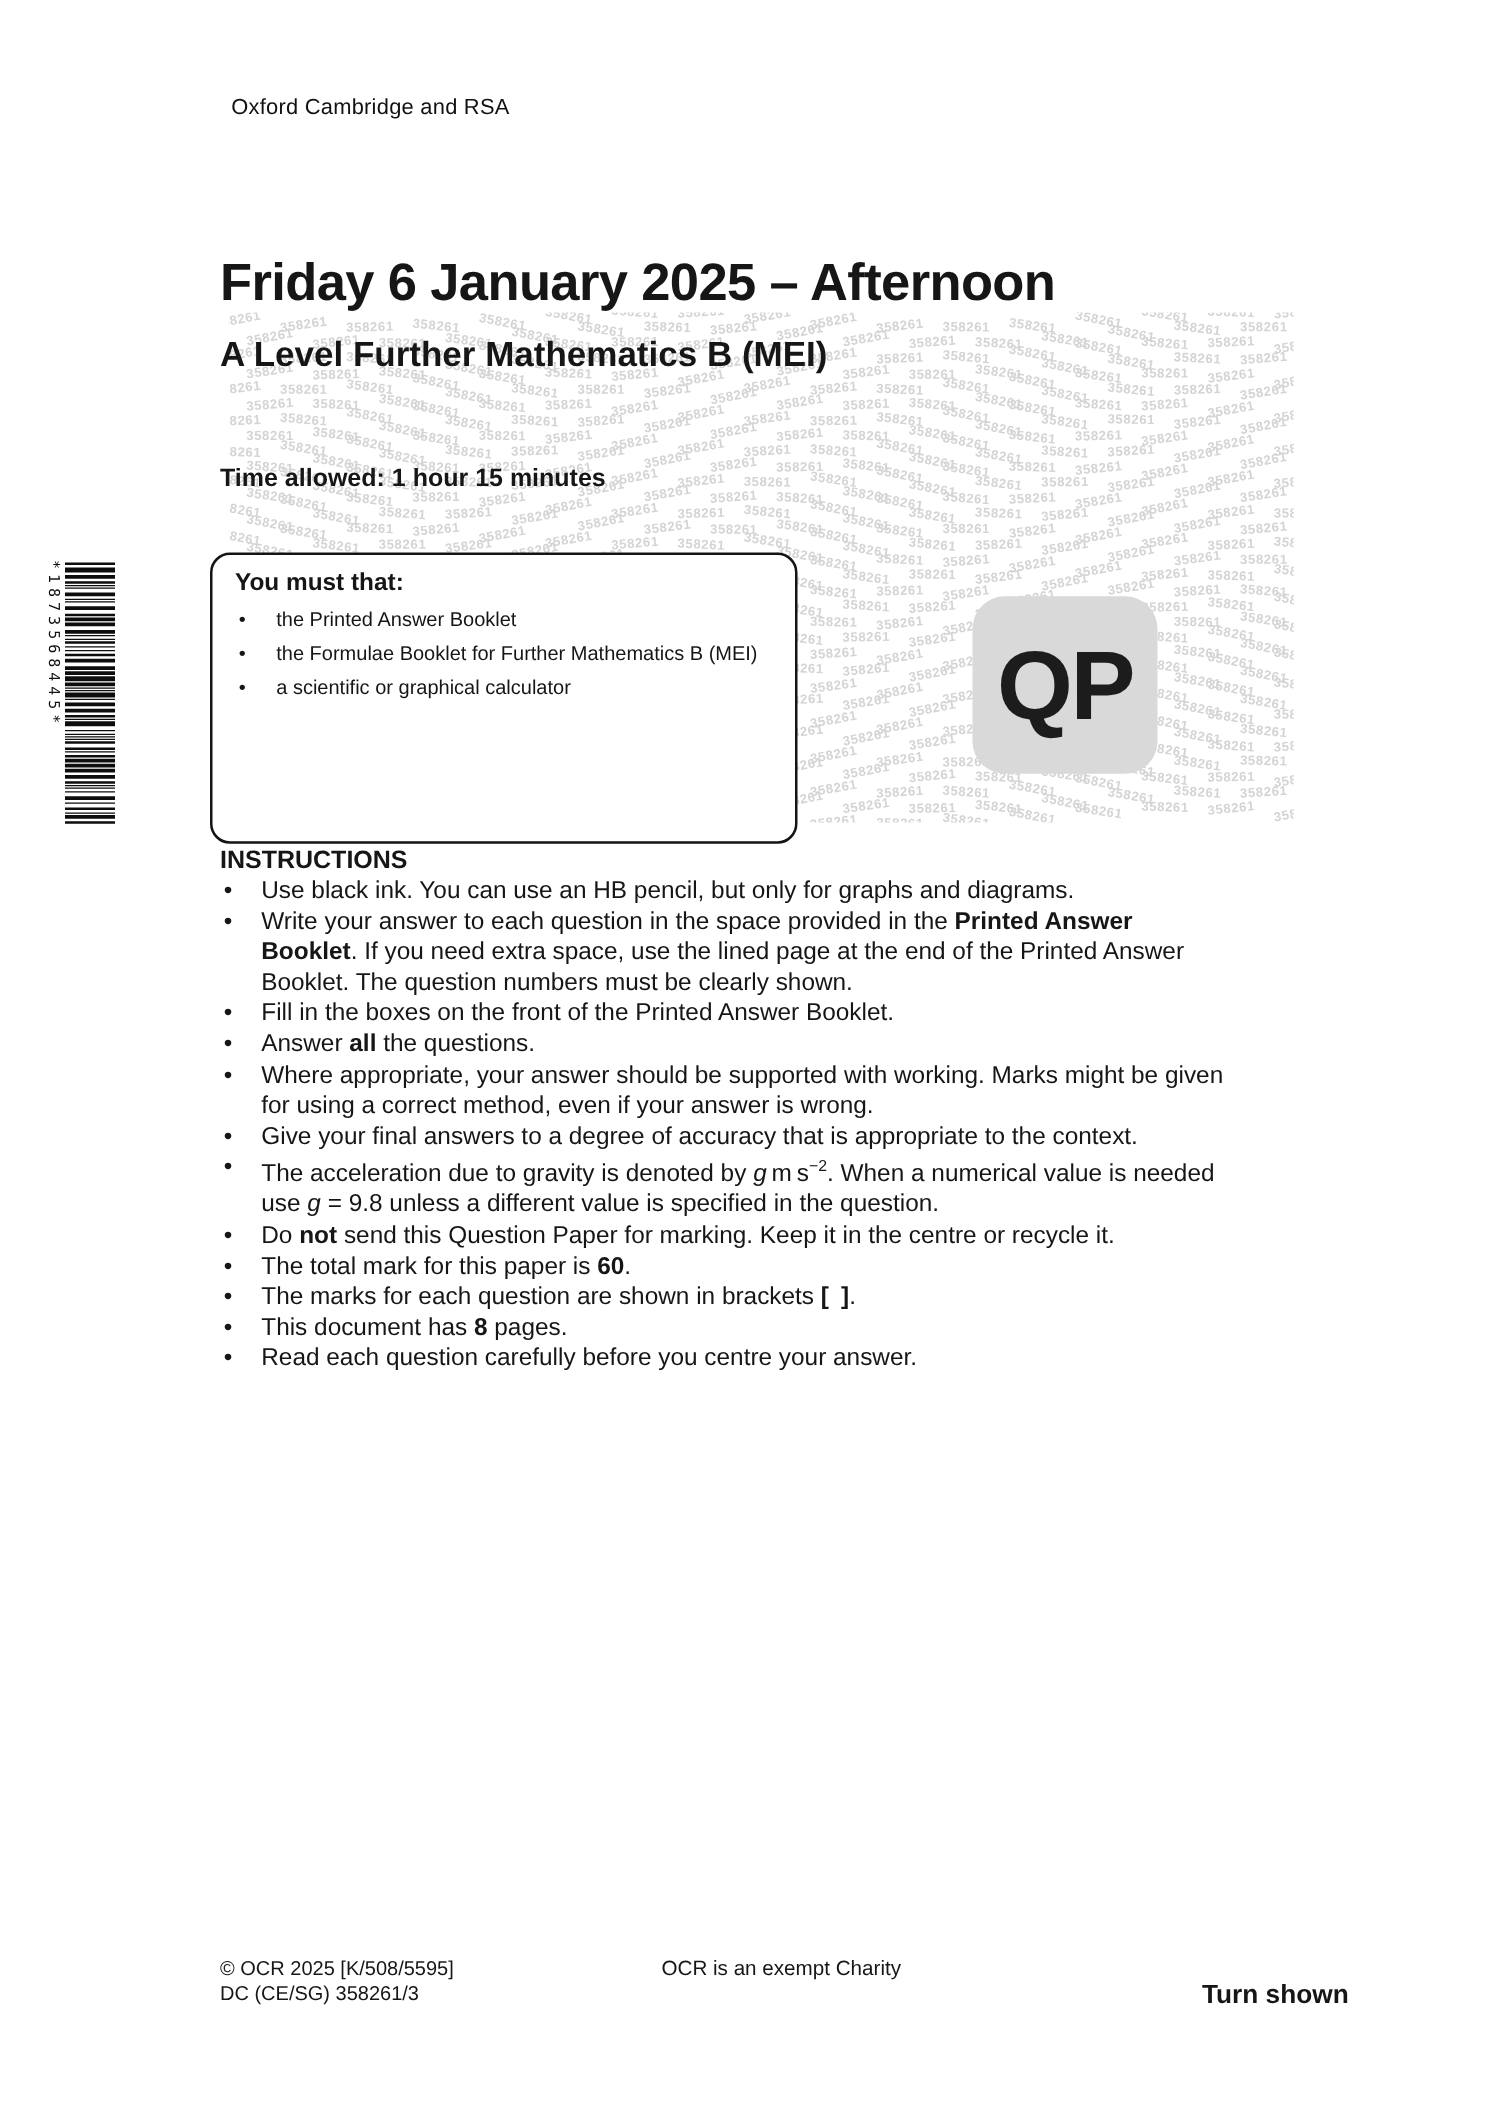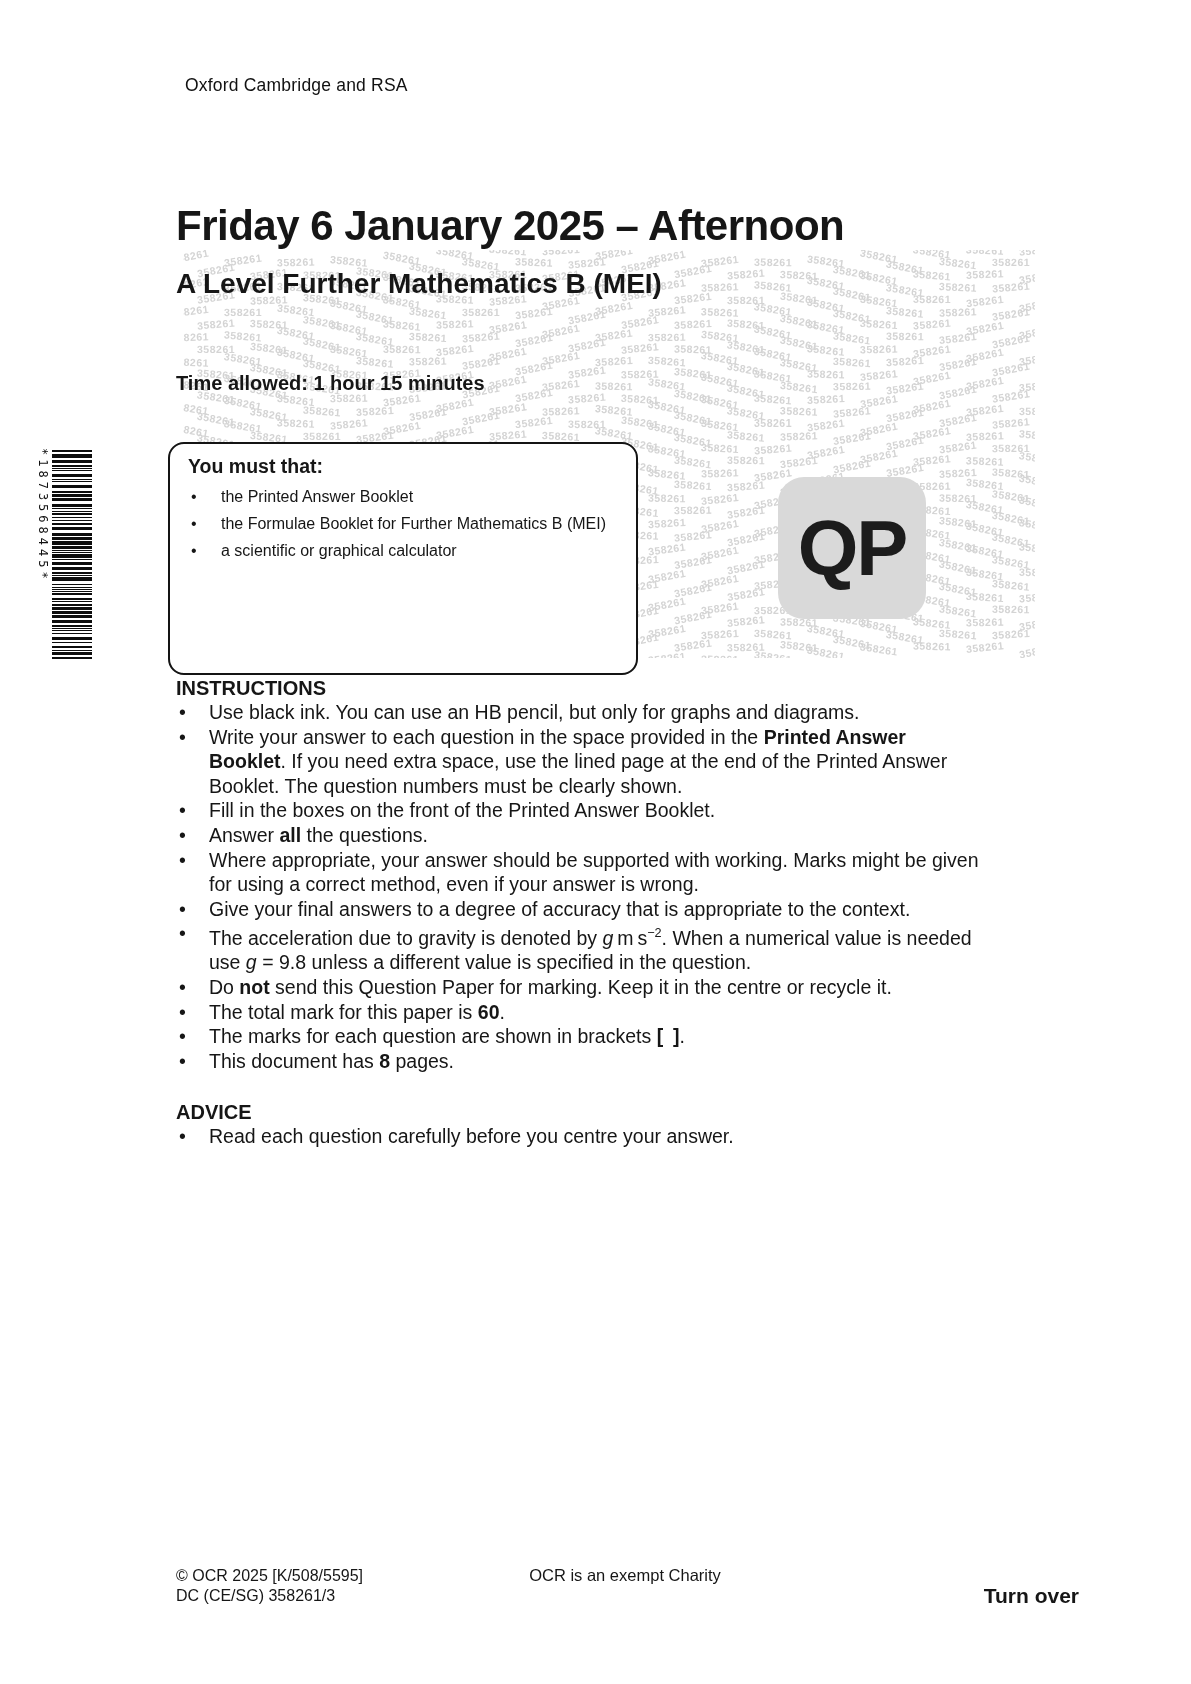--- a/index.html
+++ b/index.html
@@ -767,7 +767,6 @@
         <span class="bullet">•</span>
         <span class="bullet-text"><span>This document has </span><span style="font-weight: bold;">8</span><span> pages.</span></span>
       </div>
-      <div class="sec-heading">ADVICE</div>
       <div class="bullet-row">
         <span class="bullet">•</span>
         <span class="bullet-text"><span>Read each question carefully before you centre your answer.</span></span>

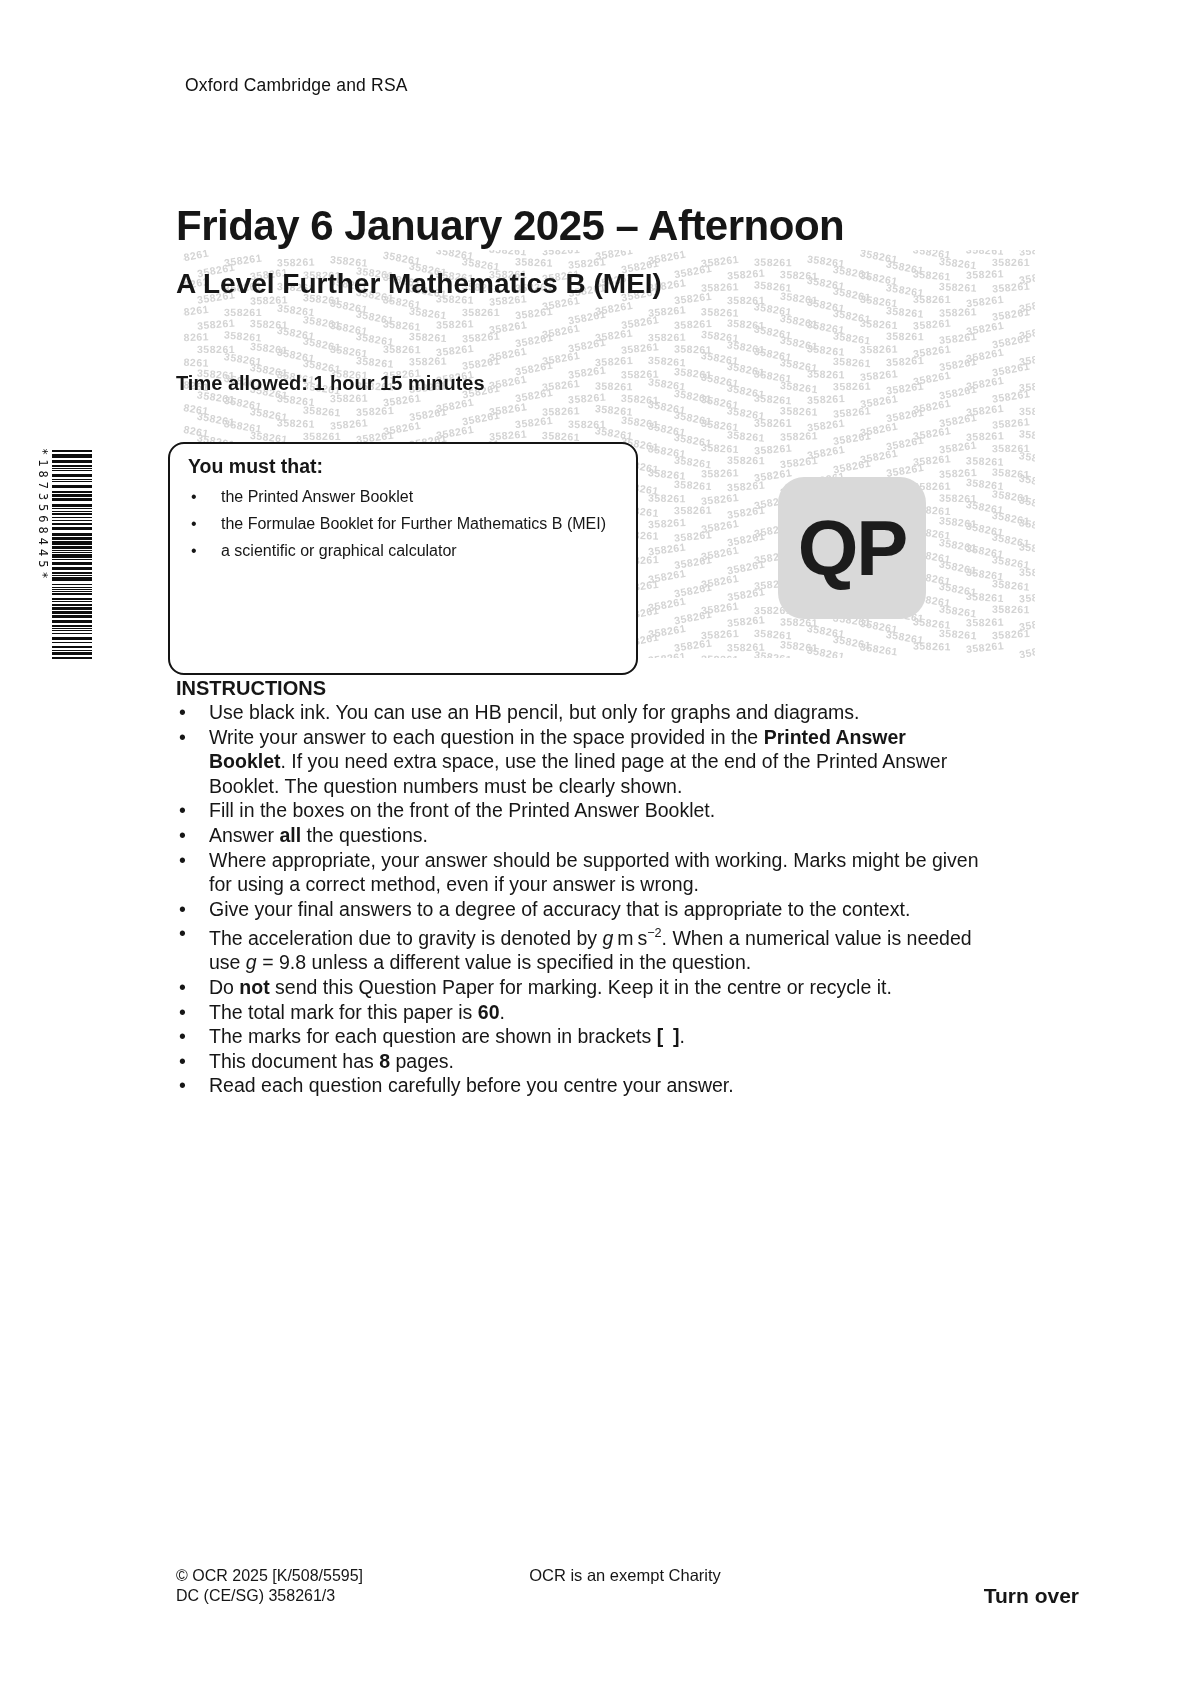--- a/index.html
+++ b/index.html
@@ -778,7 +778,7 @@
     <div>DC (CE/SG) 358261/3</div>
   </div>
   <div class="footer-center">OCR is an exempt Charity</div>
-  <div class="footer-right">Turn over</div>
+  <div class="footer-right">Turn shown</div>
 
 </div>
 

